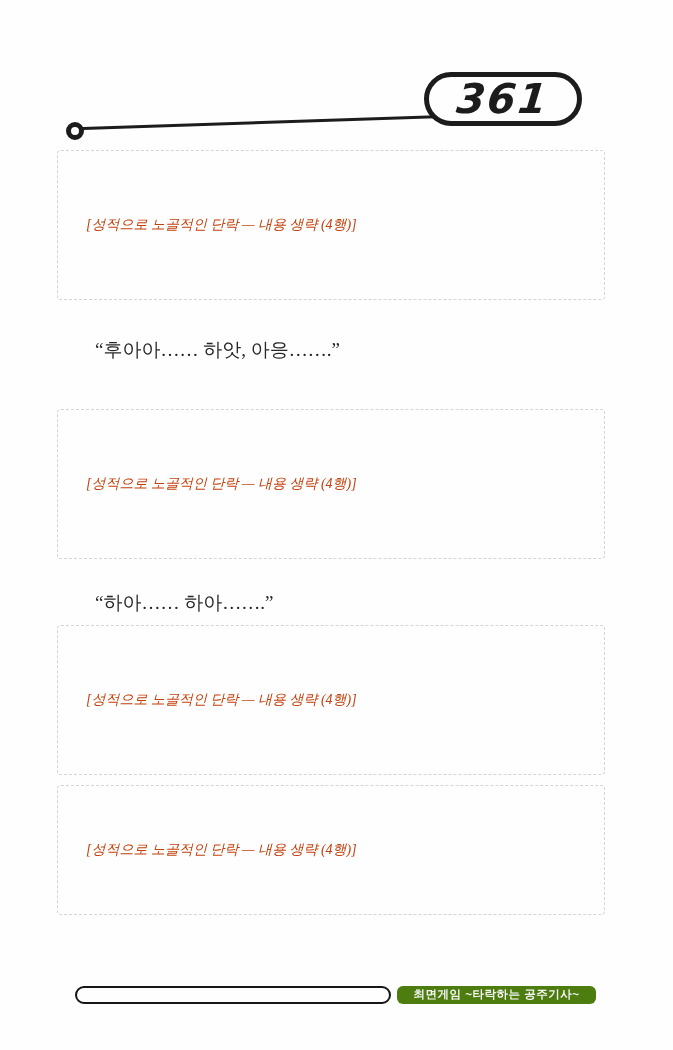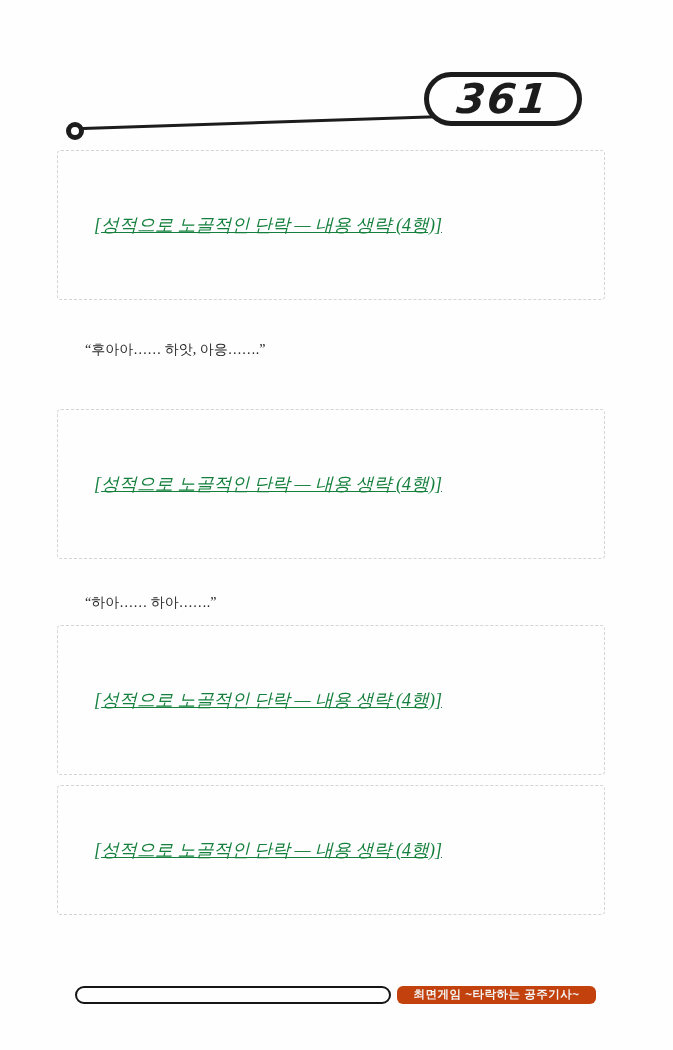--- a/index.html
+++ b/index.html
@@ -72,9 +72,9 @@
   .dialogue { text-indent: 2em; }
 
   .para.redacted {
-    color: #15803d;
+    color: #c2410c;
     font-style: italic;
-    font-size: 18px;
+    font-size: 14px;
     display: flex;
     align-items: center;
     justify-content: flex-start;
@@ -82,7 +82,6 @@
     box-sizing: border-box;
     border: 1px dashed #d4d4d4;
     border-radius: 4px;
-    text-decoration: underline;
   }
 
   .blk-0 { top: 150px; height: 150px; }

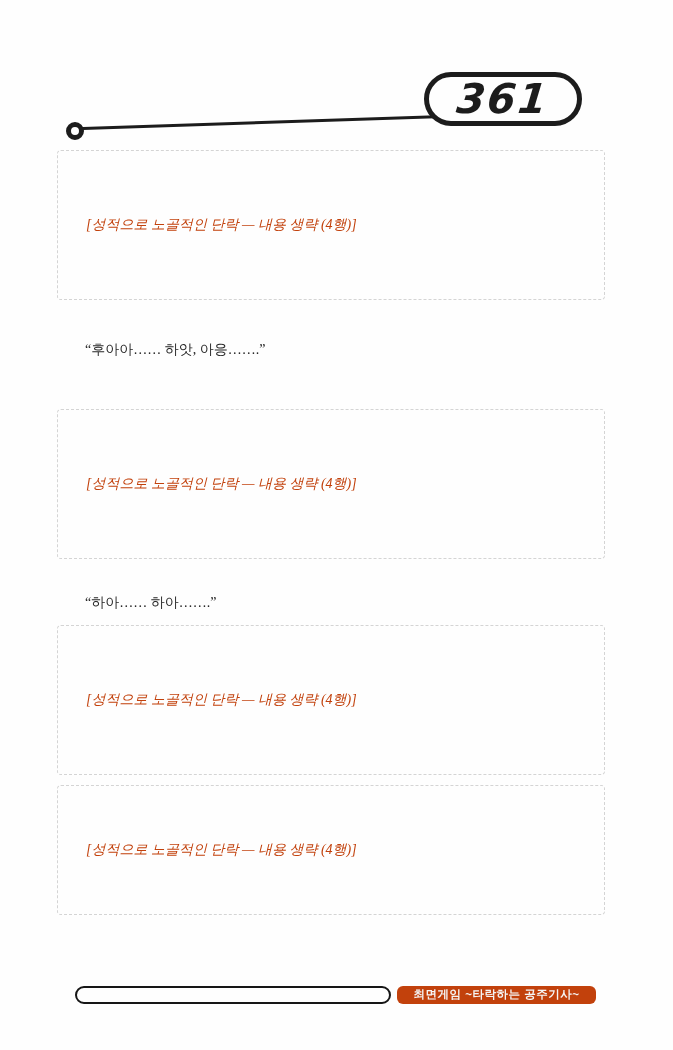--- a/index.html
+++ b/index.html
@@ -64,7 +64,7 @@
     position: absolute;
     left: 0;
     width: 548px;
-    font-size: 14px;
+    font-size: 19px;
     line-height: 38px;
     text-align: justify;
     white-space: pre-wrap;

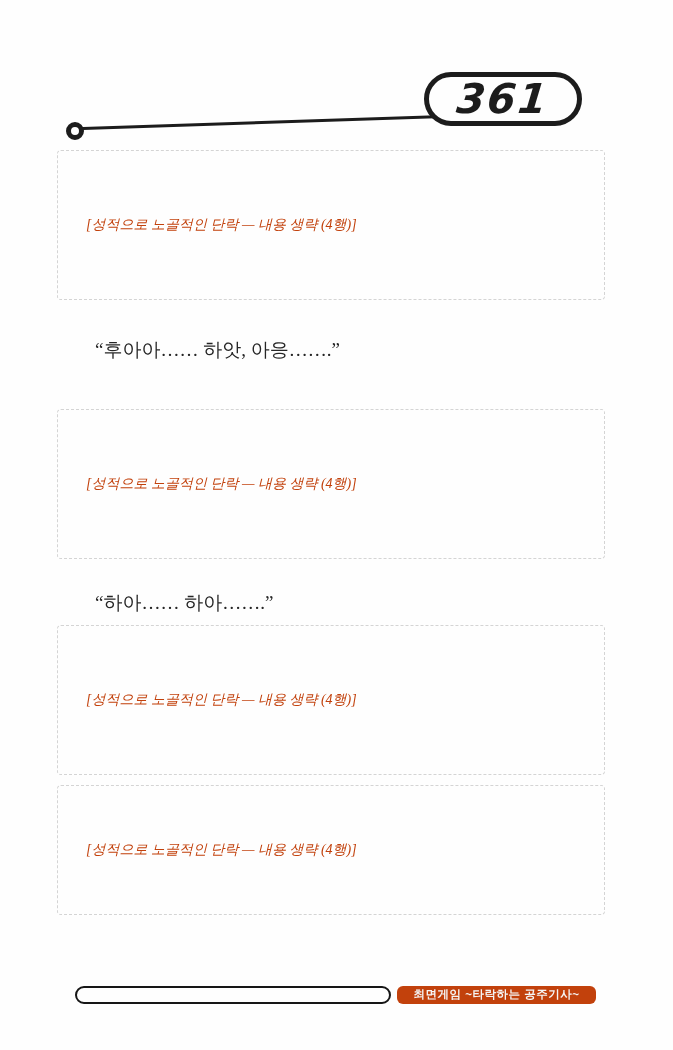--- a/index.html
+++ b/index.html
@@ -104,7 +104,7 @@
     position: absolute;
     left: 397px; top: 986px;
     width: 199px; height: 18px;
-    background: #c2410c;
+    background: #4d7c0f;
     border-radius: 6px;
     display: flex;
     align-items: center;

